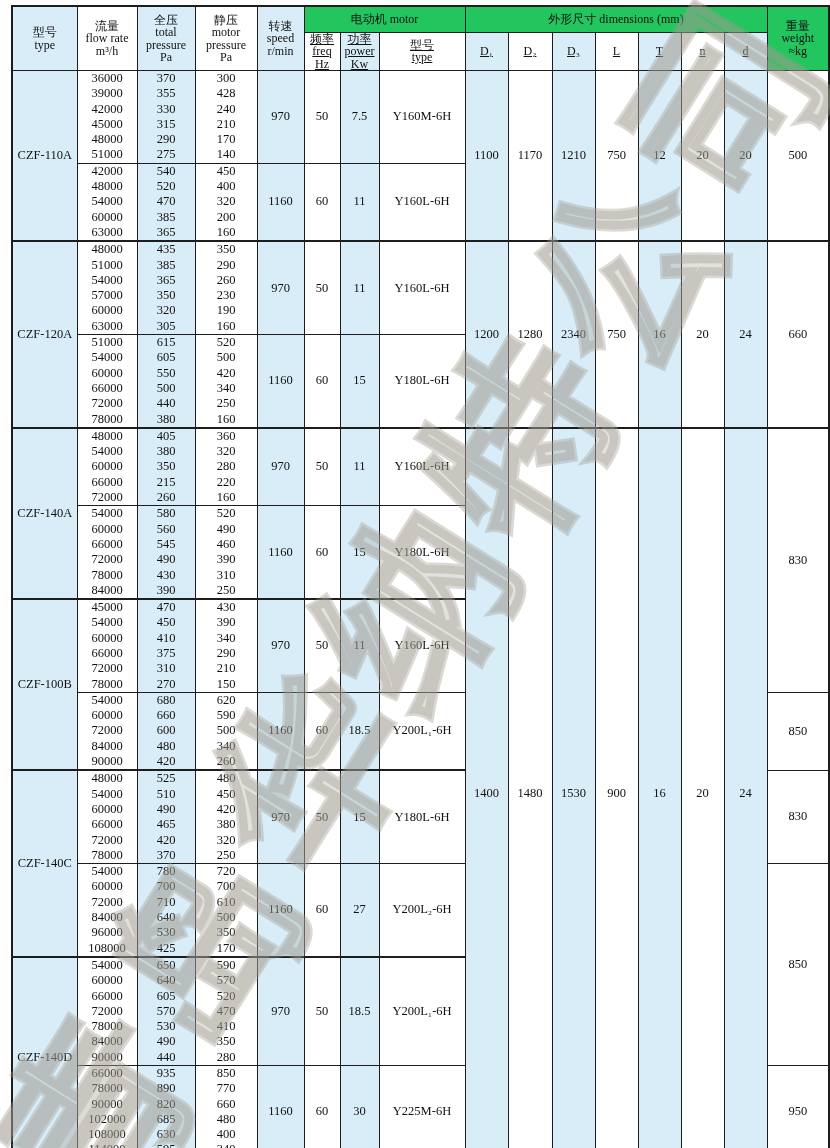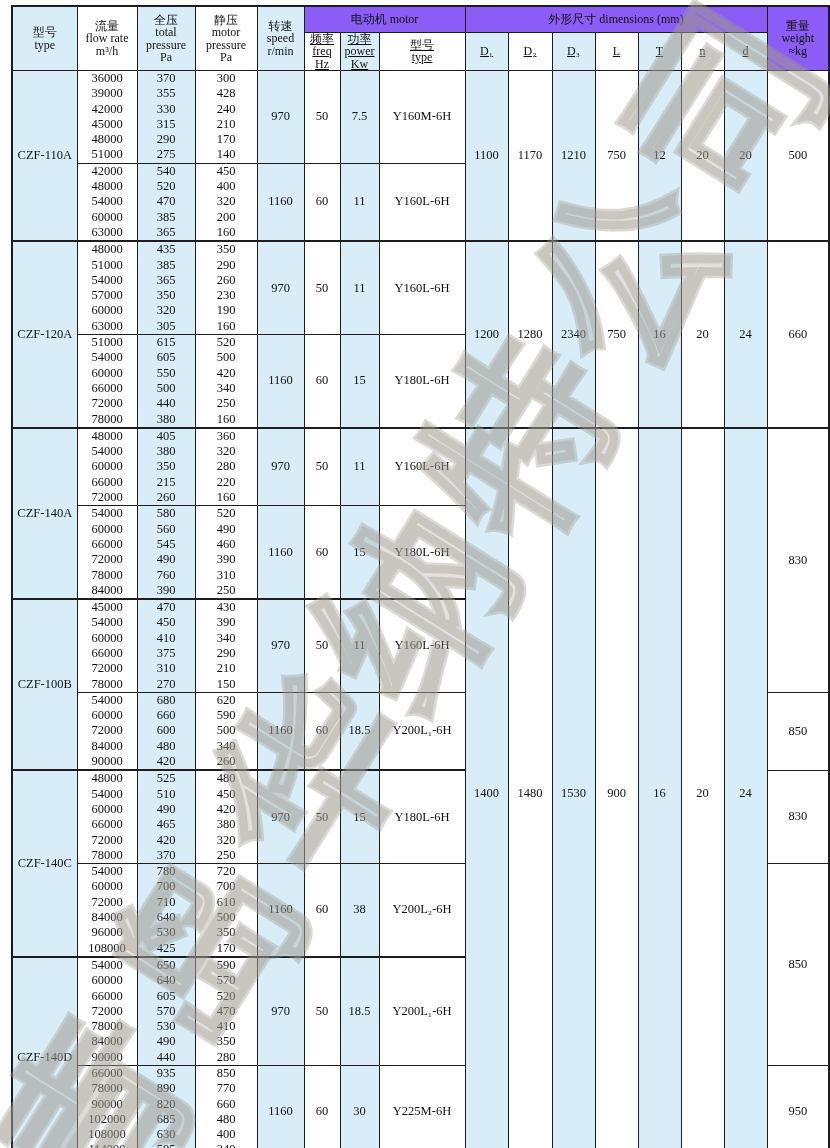--- a/index.html
+++ b/index.html
@@ -11,7 +11,7 @@
   td,th{border:1px solid #1d1d1d;text-align:center;vertical-align:middle;
         padding:0;white-space:pre-line;overflow:hidden;}
   th{font-weight:normal;font-size:12px;line-height:12.5px;}
-  th.grp{background:#8b5cf6;}
+  th.grp{background:#22c55e;}
   td{font-size:12.5px;line-height:15.3px;}
   tr.h1{height:26px;} tr.h2{height:36px;text-decoration:underline;}
   tr.r5{height:77px;} tr.r6{height:92px;} tr.r7{height:107px;}

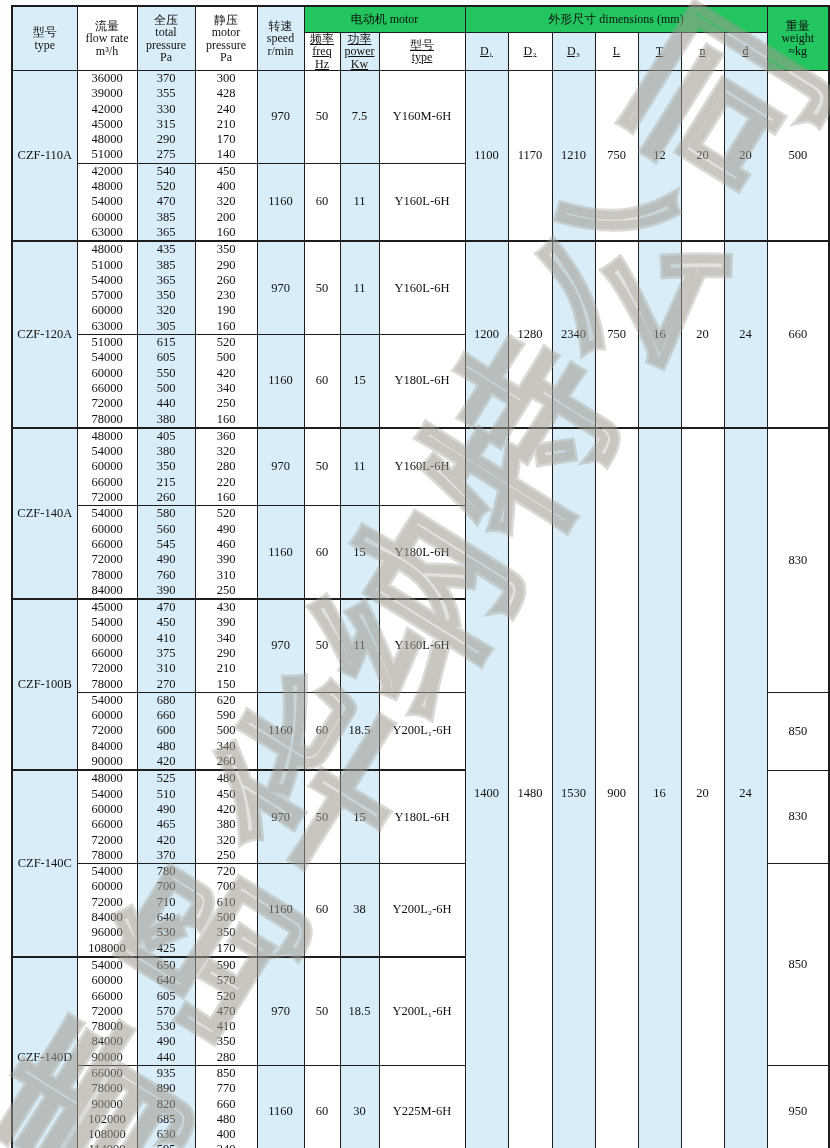--- a/index.html
+++ b/index.html
@@ -244,7 +244,7 @@
 560
 545
 490
-760
+430
 390</td>
       <td>520
 490

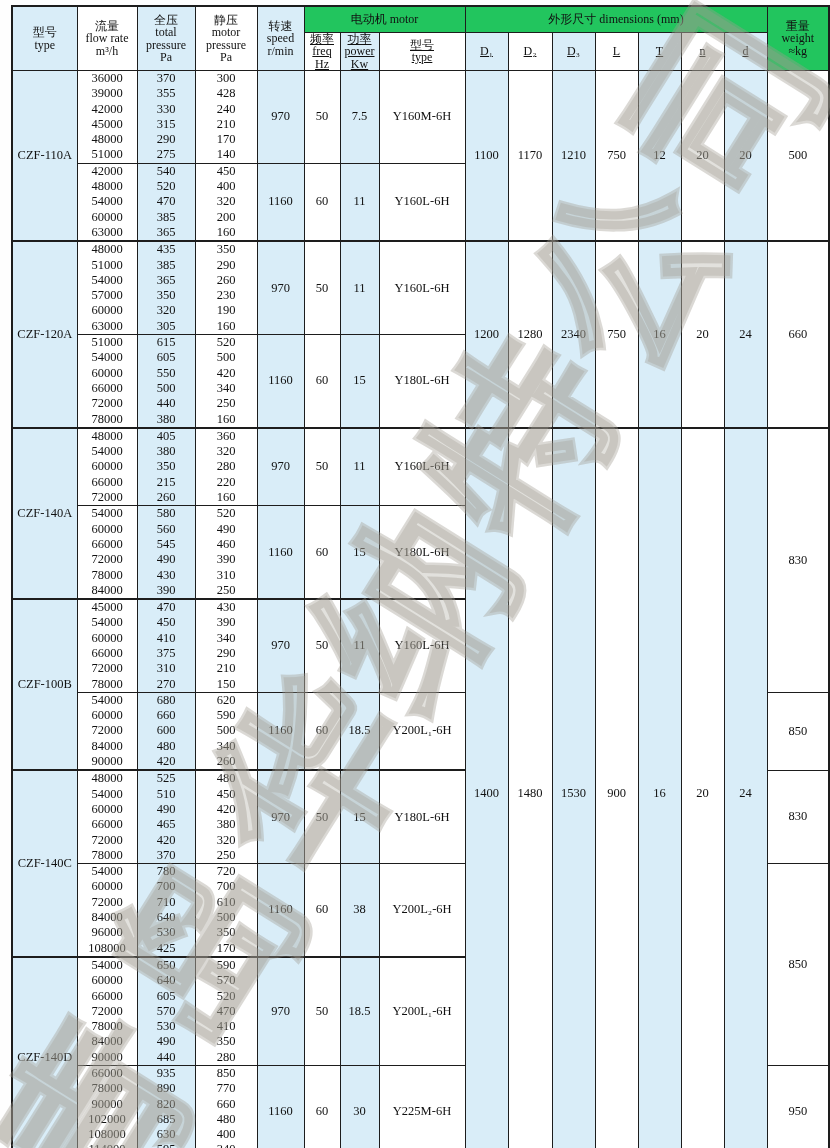--- a/index.html
+++ b/index.html
@@ -353,7 +353,7 @@
 170</td>
       <td>1160</td>
       <td>60</td>
-      <td>38</td>
+      <td>27</td>
       <td>Y200L₂-6H</td>
       <td rowspan="2">850</td>
     </tr>

